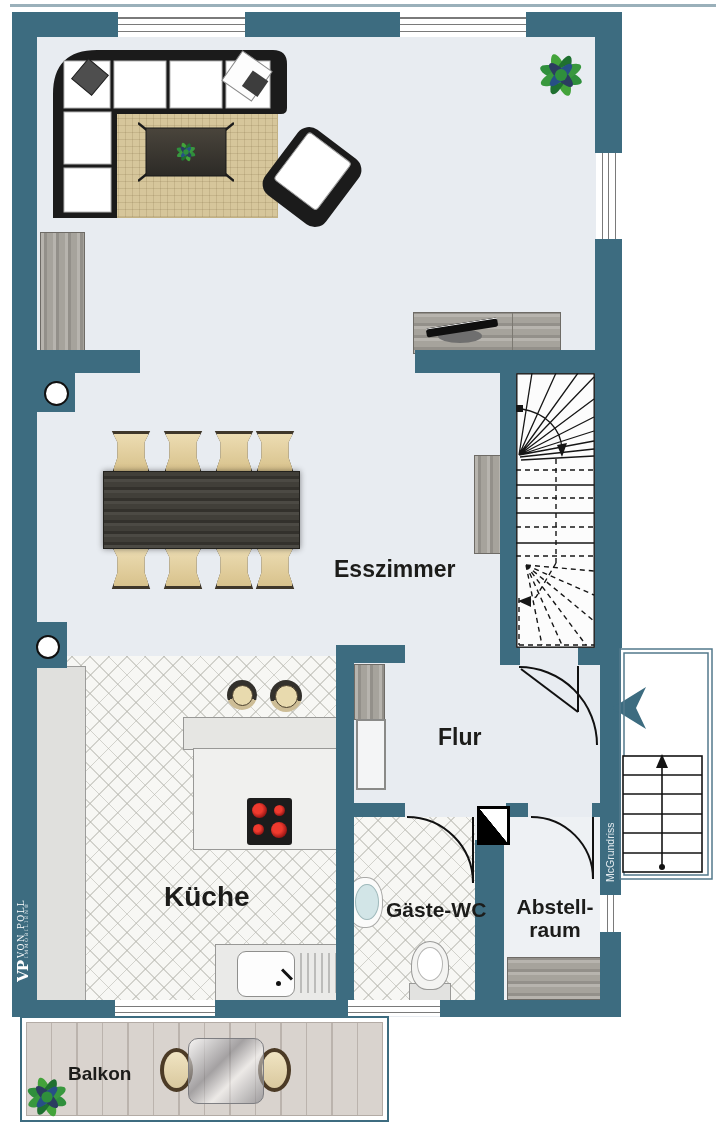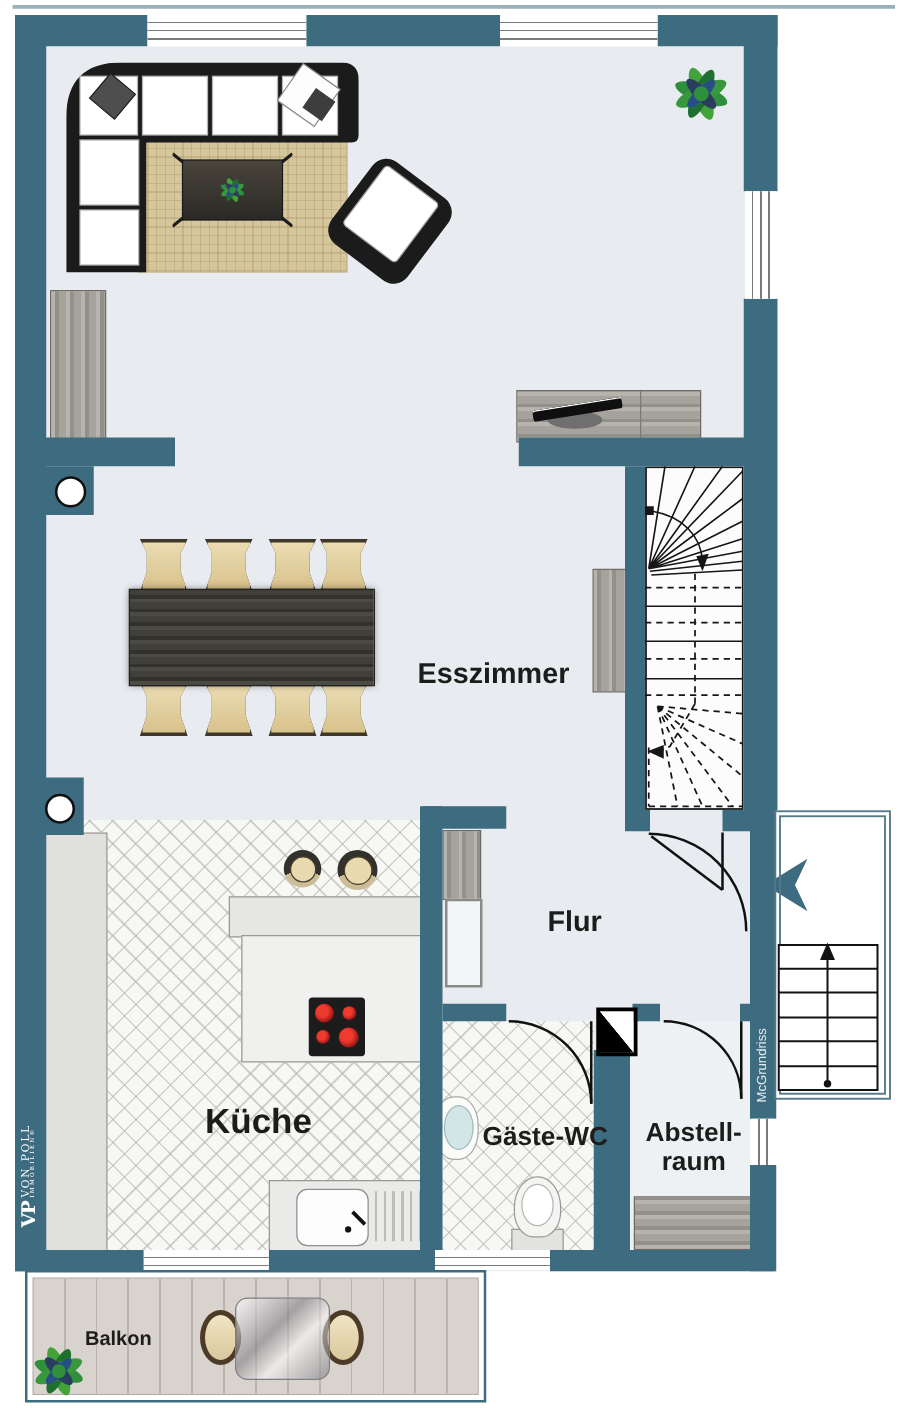--- a/index.html
+++ b/index.html
@@ -243,7 +243,7 @@
       <use href="#plantg"></use>
     </svg>
 
-  <div class="lbl" style="left:334px;top:525px;font-size:23px;">Esszimmer</div>
+  <div class="lbl" style="left:334px;top:556px;font-size:23px;">Esszimmer</div>
   <div class="lbl" style="left:164px;top:881px;font-size:28px;">Küche</div>
   <div class="lbl" style="left:438px;top:724px;font-size:23px;">Flur</div>
   <div class="lbl" style="left:386px;top:898px;font-size:21px;">Gäste-WC</div>

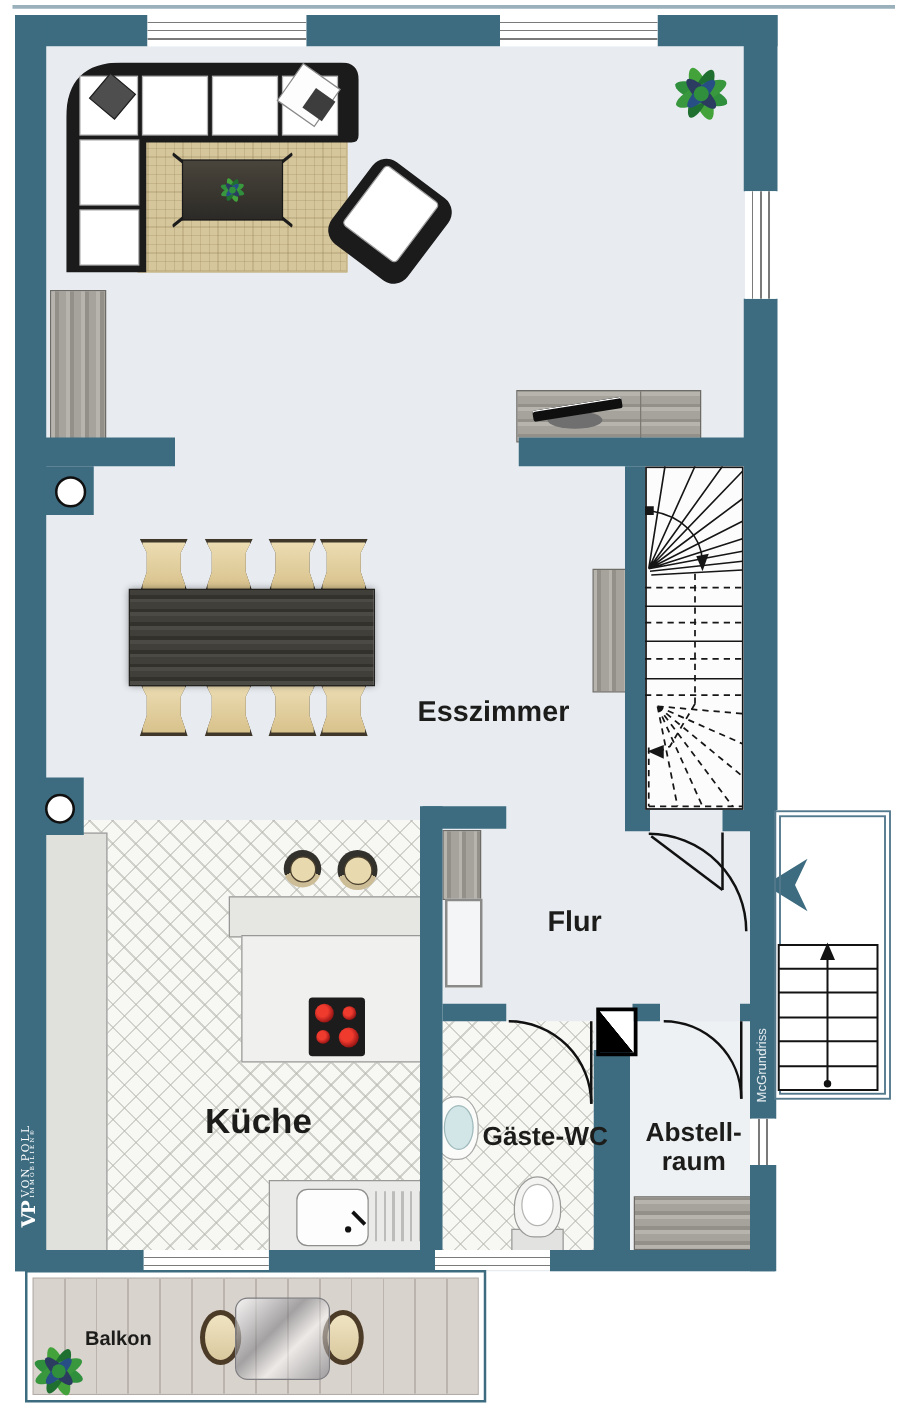--- a/index.html
+++ b/index.html
@@ -251,7 +251,7 @@
     <div>Abstell-</div>
     <div>raum</div>
   </div>
-  <div class="lbl" style="left:68px;top:1063px;font-size:16px;">Balkon</div>
+  <div class="lbl" style="left:68px;top:1063px;font-size:19px;">Balkon</div>
 
   <div class="abs" style="left:14px;top:982px;width:110px;transform:rotate(-90deg);transform-origin:0 0;color:#fff;display:flex;align-items:center;gap:3px;">
     <span style="font-family:'DejaVu Serif',serif;font-size:15px;font-weight:bold;letter-spacing:-1px;">VP</span>

